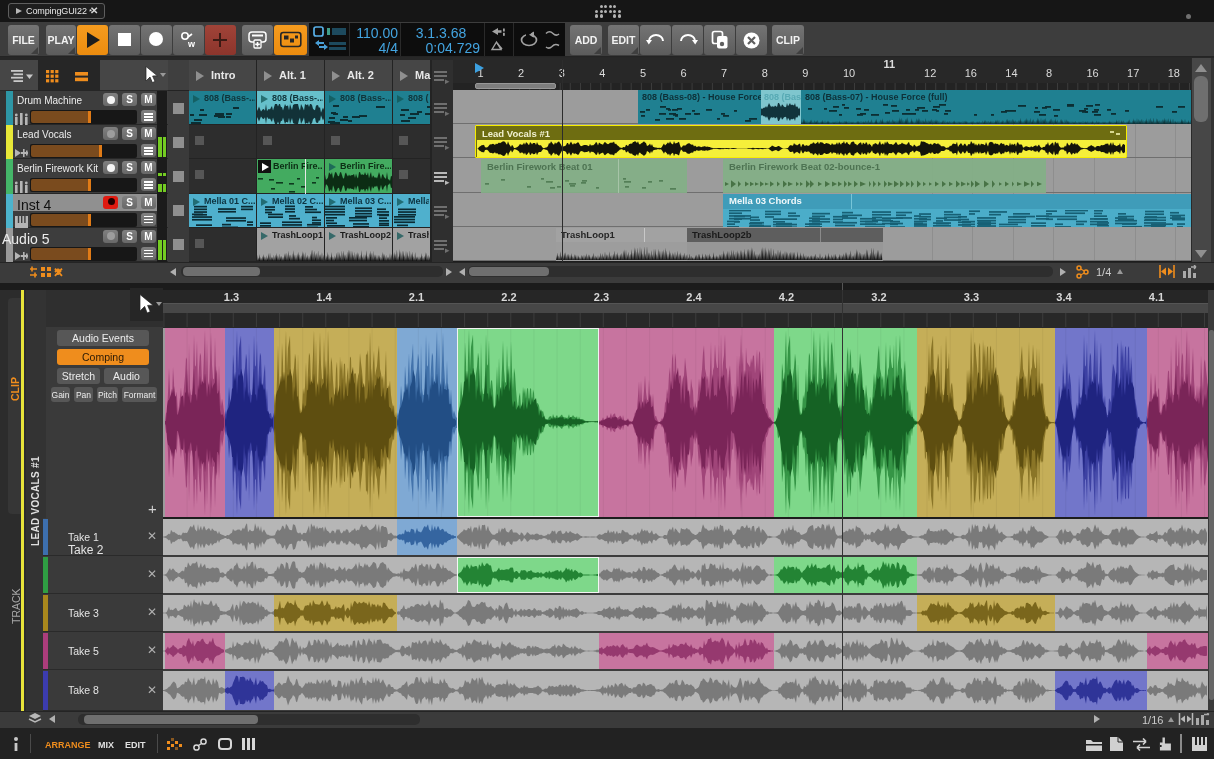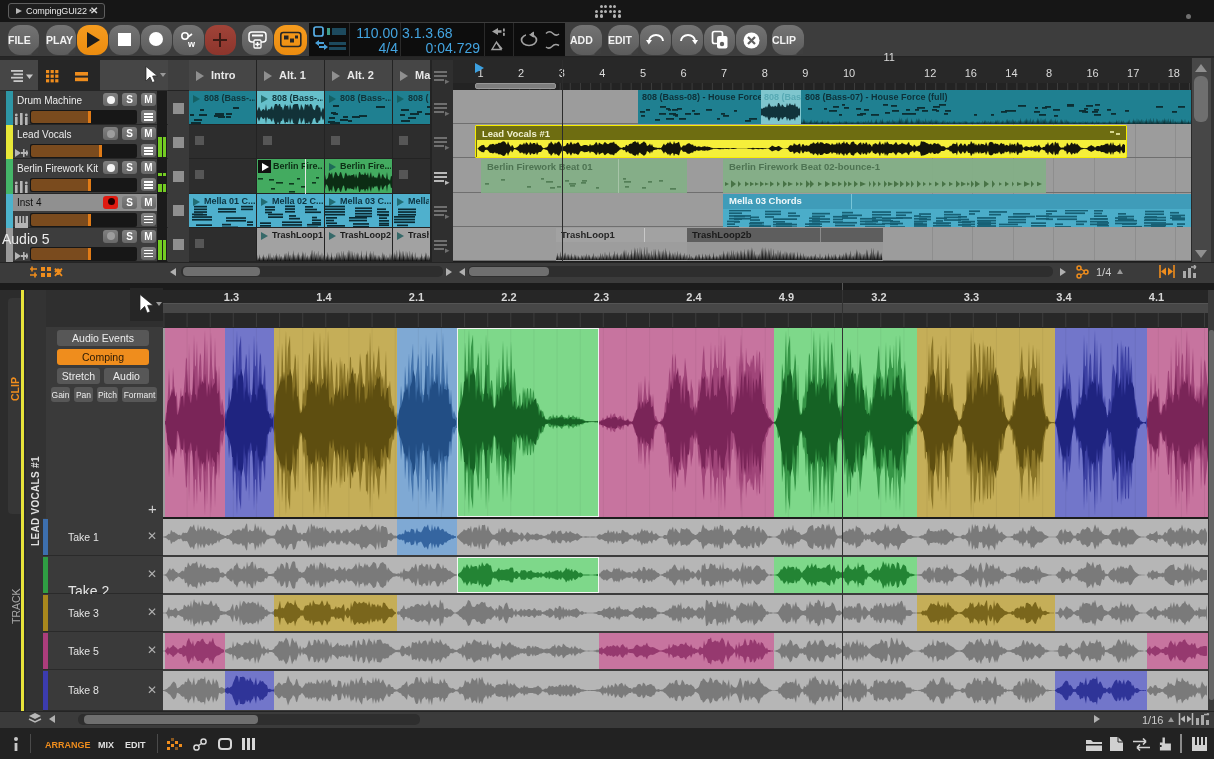--- a/index.html
+++ b/index.html
@@ -4,8 +4,8 @@
 html,body{width:1214px;height:759px;overflow:hidden;background:#1d1d1d;
  font-family:"Liberation Sans",sans-serif;-webkit-font-smoothing:antialiased;}
 .ab{position:absolute;}
-.btn{position:absolute;border-radius:12px;background:linear-gradient(#747474,#5c5c5c);
- color:#f2f2f2;font-size:10.5px;font-weight:bold;text-align:left;}
+.btn{position:absolute;border-radius:3px;background:linear-gradient(#747474,#5c5c5c);
+ color:#f2f2f2;font-size:10.5px;font-weight:bold;text-align:center;}
 .fold::after{content:"";position:absolute;right:1px;bottom:1px;border-style:solid;
  border-width:0 0 7px 7px;border-color:transparent transparent #3f3f3f transparent;}
 .smb{position:absolute;width:15px;height:13px;border-radius:3px;

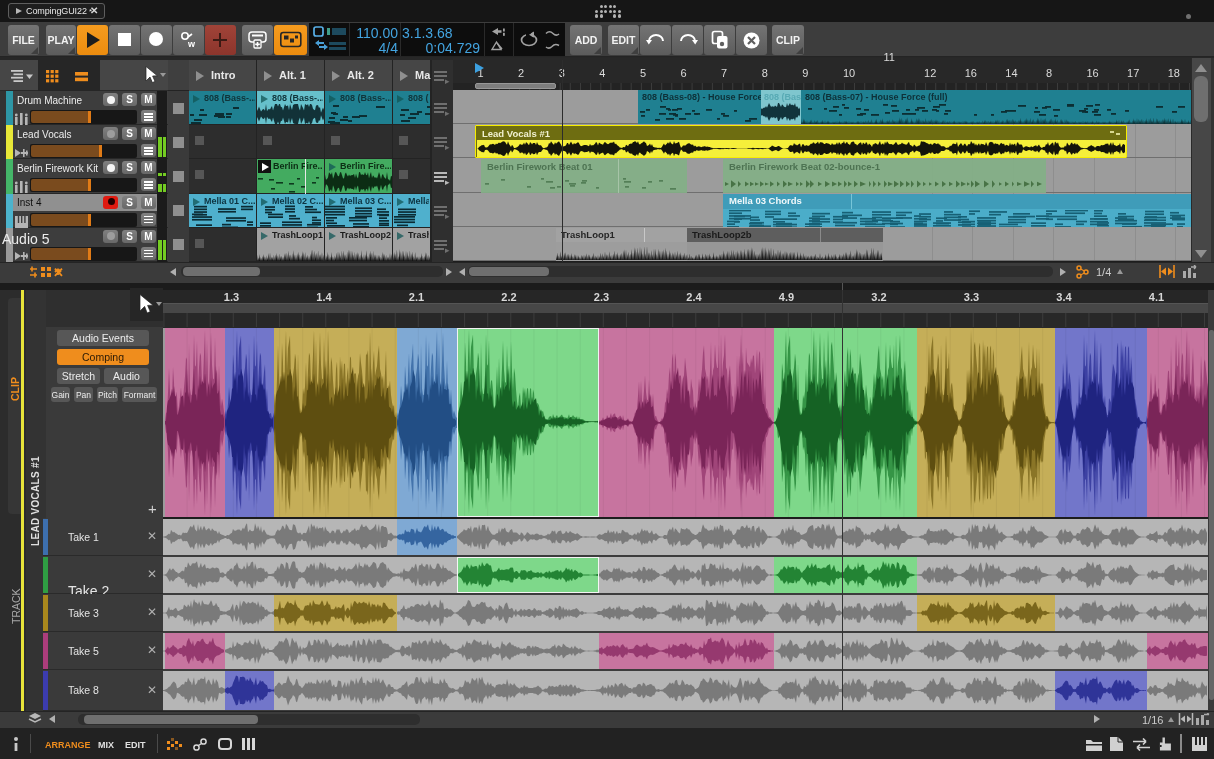--- a/index.html
+++ b/index.html
@@ -82,7 +82,7 @@
 <div class="ab" style="left:352px;top:25px;width:46px;height:15px;color:#43a4e0;font-size:14px;text-align:right;">110.00</div>
 <div class="ab" style="left:352px;top:40px;width:46px;height:15px;color:#43a4e0;font-size:14px;text-align:right;">4/4</div>
 <div class="ab" style="left:400px;top:23px;width:1px;height:33px;background:#2a2a2a;"></div>
-<div class="ab" style="left:402px;top:25px;width:78px;height:15px;color:#43a4e0;font-size:14px;text-align:left;">3.1.3.68</div>
+<div class="ab" style="left:402px;top:25px;width:78px;height:15px;color:#43a4e0;font-size:14px;text-align:center;">3.1.3.68</div>
 <div class="ab" style="left:402px;top:40px;width:78px;height:15px;color:#43a4e0;font-size:14px;text-align:right;">0:04.729</div>
 <div class="ab" style="left:484px;top:23px;width:1px;height:33px;background:#2a2a2a;"></div>
 <svg class="ab" style="left:490px;top:27px;" width="20" height="25">

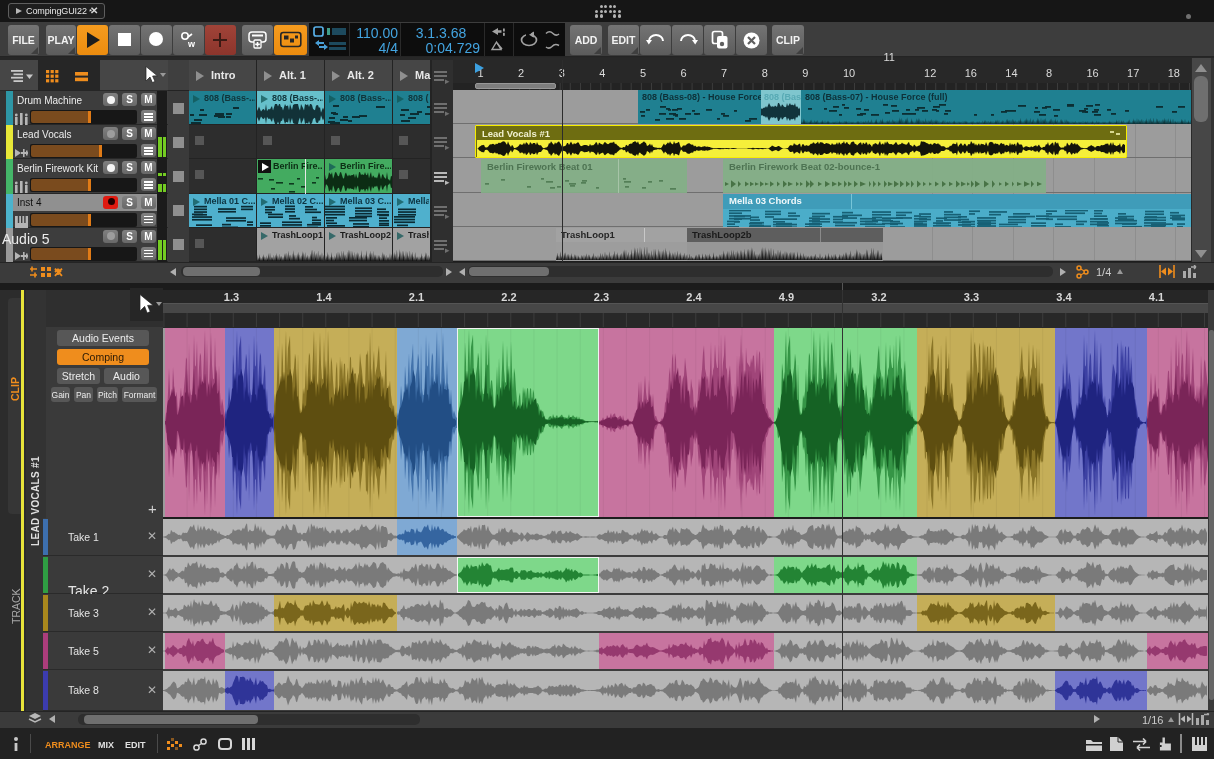--- a/index.html
+++ b/index.html
@@ -597,7 +597,7 @@
 <div class="ab" style="left:761.7px;top:67px;color:#dcdcdc;font-size:11px;">8</div>
 <div class="ab" style="left:802.3px;top:67px;color:#dcdcdc;font-size:11px;">9</div>
 <div class="ab" style="left:842.9000000000001px;top:67px;color:#dcdcdc;font-size:11px;">10</div>
-<div class="ab" style="left:883.5px;top:51px;color:#dcdcdc;font-size:11px;">11</div>
+<div class="ab" style="left:883.5px;top:58px;color:#dcdcdc;font-size:11px;font-weight:bold;">11</div>
 <div class="ab" style="left:924.1px;top:67px;color:#dcdcdc;font-size:11px;">12</div>
 <div class="ab" style="left:964.7px;top:67px;color:#dcdcdc;font-size:11px;">16</div>
 <div class="ab" style="left:1005.3000000000001px;top:67px;color:#dcdcdc;font-size:11px;">14</div>

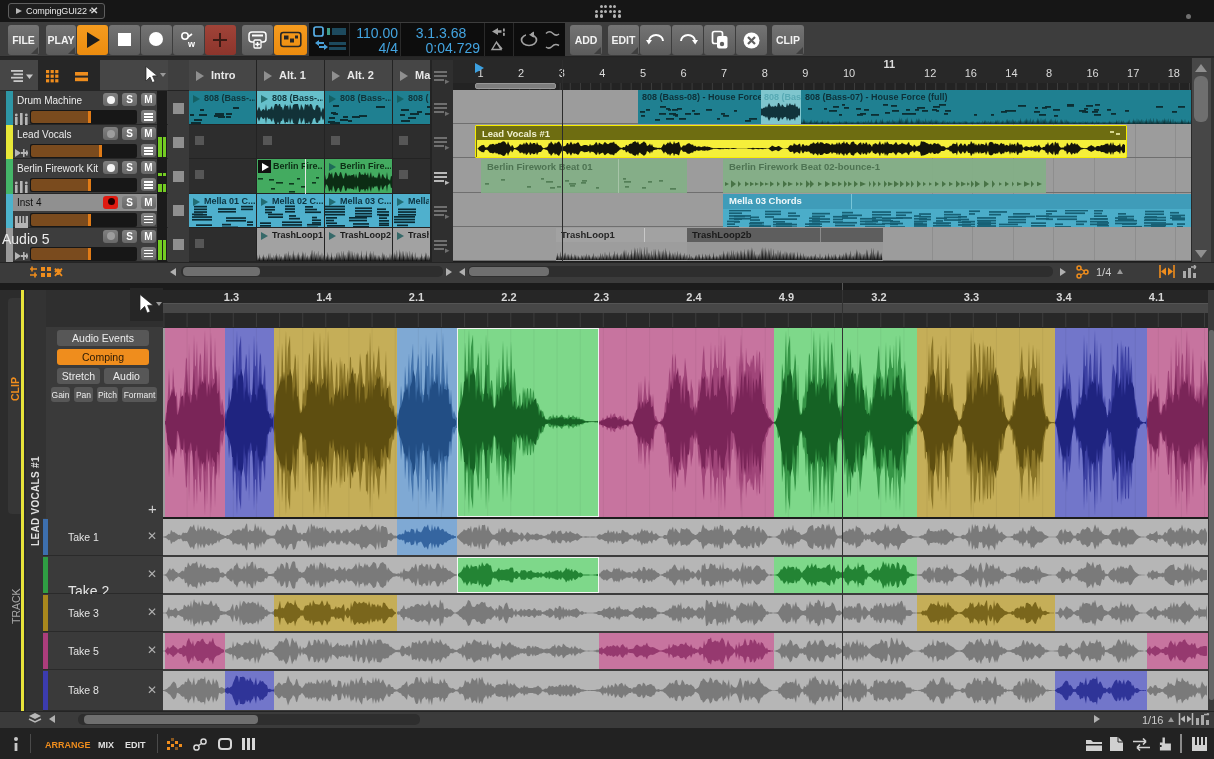--- a/index.html
+++ b/index.html
@@ -227,7 +227,7 @@
 <div class="ab" style="left:0;top:193.6px;width:6px;height:34.20000000000002px;background:#333;"></div>
 <div class="ab" style="left:6px;top:193.6px;width:7px;height:34.20000000000002px;background:#4cb3cc;"></div>
 <div class="ab" style="left:13px;top:193.6px;width:144px;height:17px;background:#909090;"></div>
-<div class="ab" style="left:17px;top:197.1px;color:#111;font-size:10px;white-space:nowrap;">Inst 4</div>
+<div class="ab" style="left:17px;top:197.1px;color:#111;font-size:14px;white-space:nowrap;">Inst 4</div>
 <div class="smb" style="left:103px;top:195.6px;background:#e01a10;"></div>
 <div class="ab" style="left:107.5px;top:198.1px;width:7px;height:7px;border-radius:50%;background:#200;"></div>
 <div class="smb" style="left:122px;top:195.6px;">S</div>

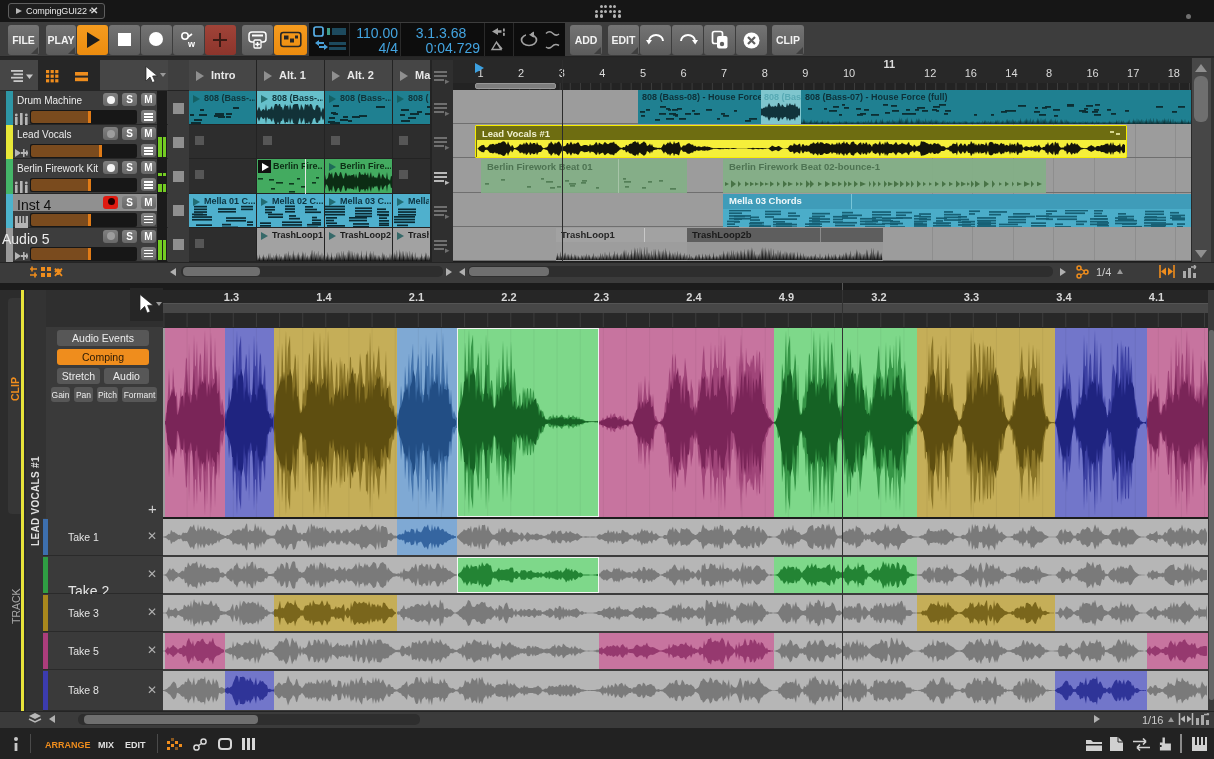--- a/index.html
+++ b/index.html
@@ -1185,7 +1185,7 @@
 <div class="ab" style="left:501.3px;top:291px;color:#d8d8d8;font-size:11px;font-weight:bold;">2.2</div>
 <div class="ab" style="left:593.8px;top:291px;color:#d8d8d8;font-size:11px;font-weight:bold;">2.3</div>
 <div class="ab" style="left:686.3px;top:291px;color:#d8d8d8;font-size:11px;font-weight:bold;">2.4</div>
-<div class="ab" style="left:778.8px;top:291px;color:#d8d8d8;font-size:11px;font-weight:bold;">4.9</div>
+<div class="ab" style="left:778.8px;top:291px;color:#d8d8d8;font-size:11px;font-weight:bold;">4.2</div>
 <div class="ab" style="left:871.3px;top:291px;color:#d8d8d8;font-size:11px;font-weight:bold;">3.2</div>
 <div class="ab" style="left:963.8px;top:291px;color:#d8d8d8;font-size:11px;font-weight:bold;">3.3</div>
 <div class="ab" style="left:1056.3px;top:291px;color:#d8d8d8;font-size:11px;font-weight:bold;">3.4</div>

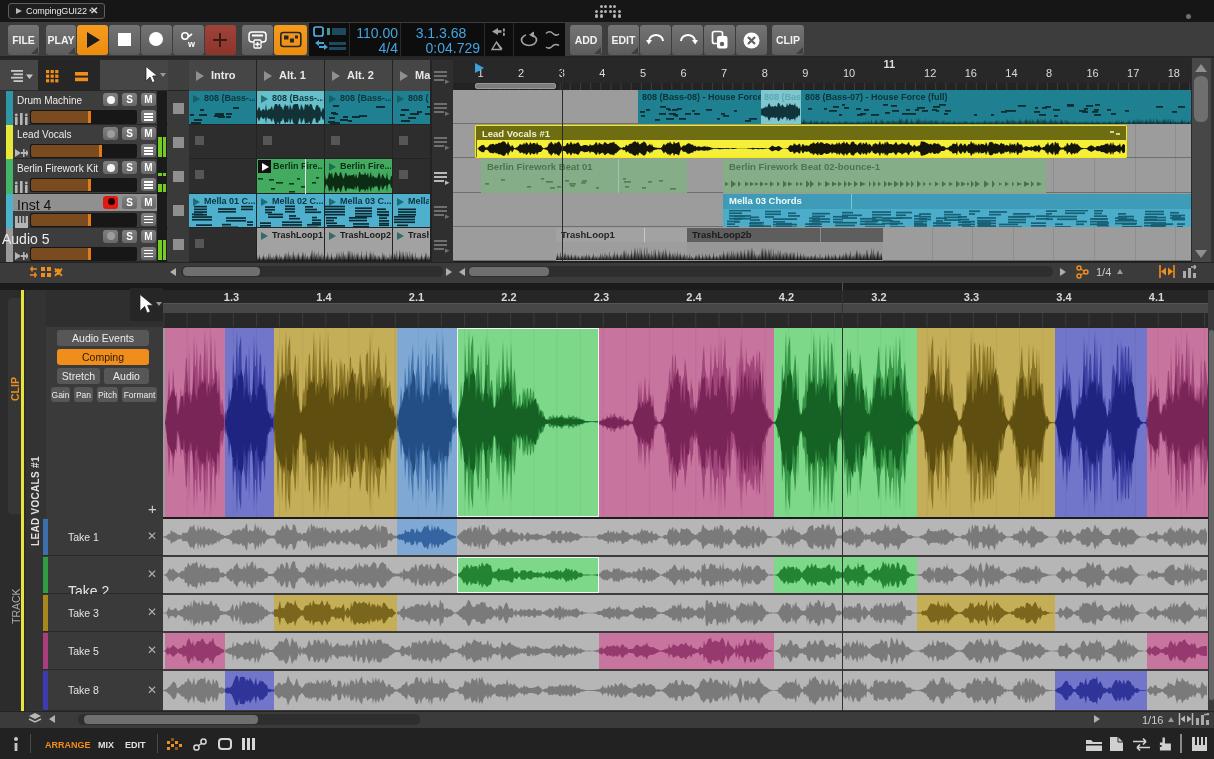--- a/index.html
+++ b/index.html
@@ -1364,7 +1364,7 @@
 <div class="ab" style="left:163px;top:555px;width:1045px;height:2px;background:#3c3c3c;"></div>
 <div class="ab" style="left:43px;top:556px;width:120px;height:38px;background:#3a3a3a;border-bottom:1px solid #2a2a2a;"></div>
 <div class="ab" style="left:43px;top:557px;width:5px;height:36px;background:#2f9e43;"></div>
-<div class="ab" style="left:68px;top:583px;color:#e4e4e4;font-size:14px;">Take 2</div>
+<div class="ab" style="left:68px;top:543px;color:#e4e4e4;font-size:12px;">Take 2</div>
 <div class="ab" style="left:147px;top:567.0px;color:#b0b0b0;font-size:12px;">✕</div>
 <div class="ab" style="left:163px;top:557px;width:1045px;height:36px;background:#b6b6b6;overflow:hidden;">
     <svg width="1045" height="36" style="position:absolute;left:0;top:0;">

